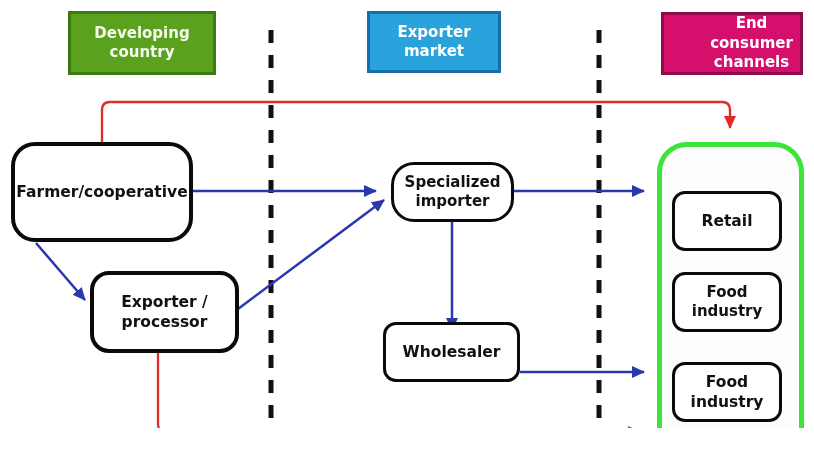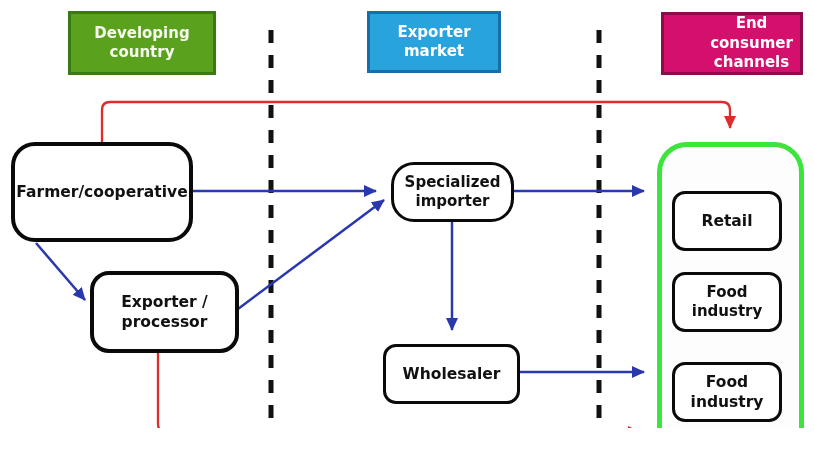--- a/index.html
+++ b/index.html
@@ -33,7 +33,7 @@
   .node-farmer{left:11px;top:142px;width:182px;height:100px;border-radius:24px;border-width:4px;}
   .node-exporter{left:90px;top:271px;width:149px;height:82px;border-radius:19px;border-width:4px;}
   .node-importer{left:391px;top:162px;width:123px;height:60px;border-radius:23px;font-size:15px;}
-  .node-wholesaler{left:383px;top:344px;width:137px;height:60px;border-radius:13px;}
+  .node-wholesaler{left:383px;top:322px;width:137px;height:60px;border-radius:13px;}
   .consumer-container{
     position:absolute;left:657px;top:142px;width:147px;height:322px;
     box-sizing:border-box;background:#fdfdfd;

